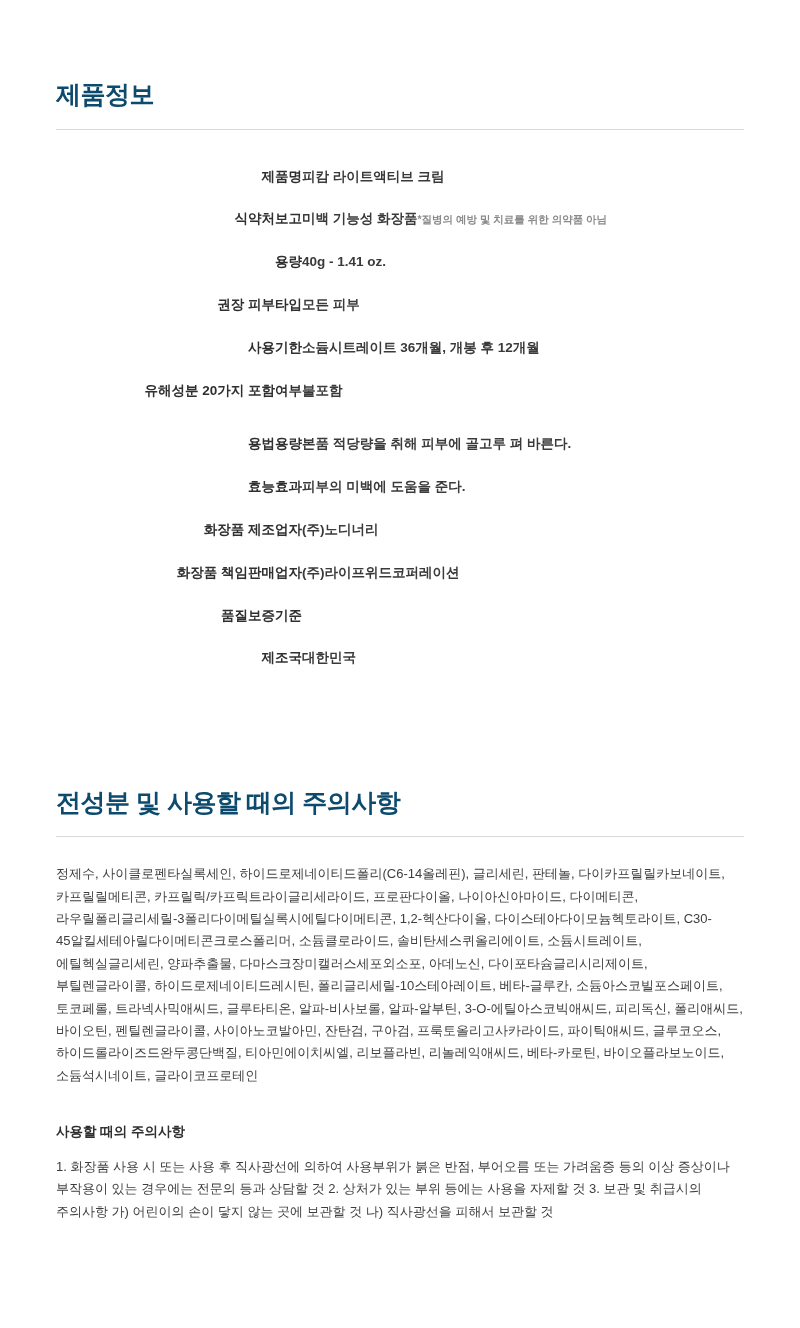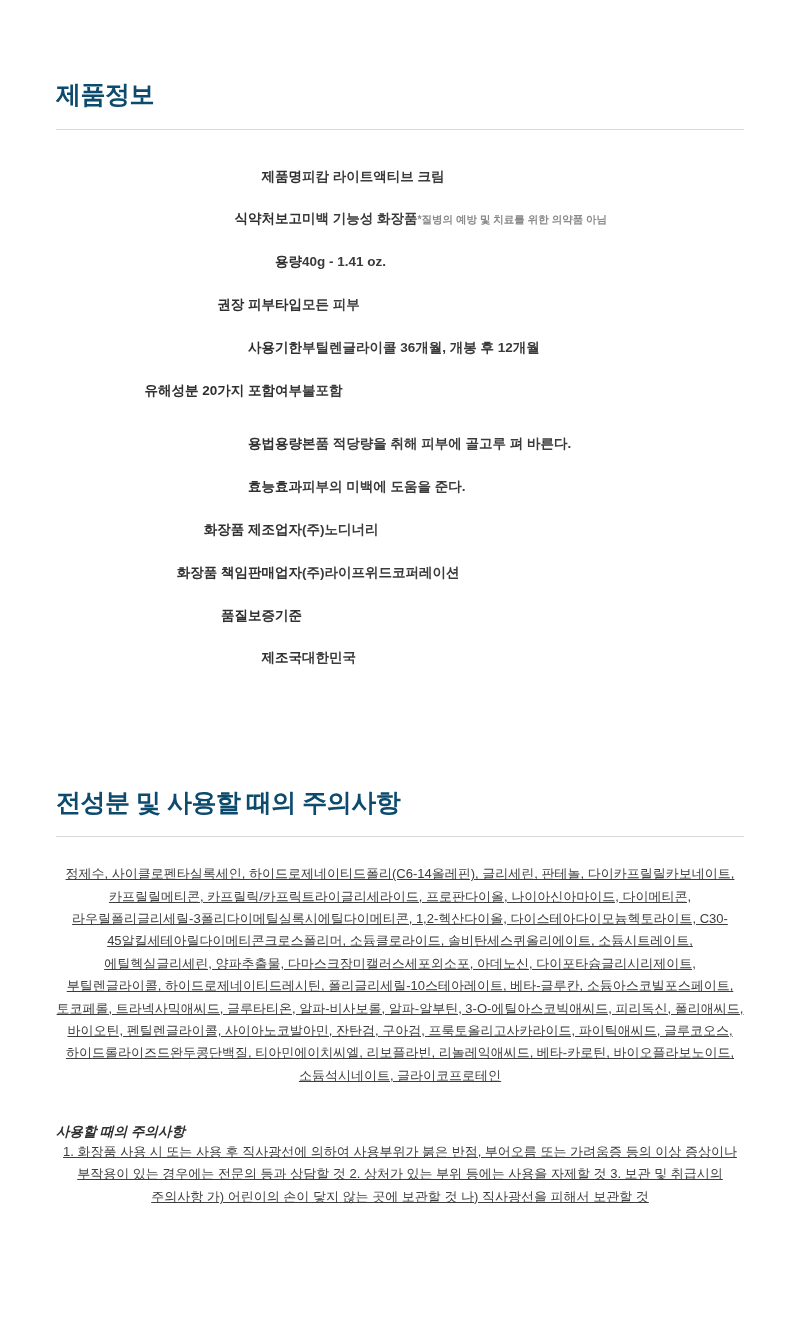--- a/index.html
+++ b/index.html
@@ -125,7 +125,7 @@
         </tr>
         <tr>
           <th>사용기한</th>
-          <td><span>부틸렌글라이콜 36개월, 개봉 후 12개월</span></td>
+          <td><span>소듐시트레이트 36개월, 개봉 후 12개월</span></td>
         </tr>
         <tr>
           <th>유해성분 20가지 포함여부</th>

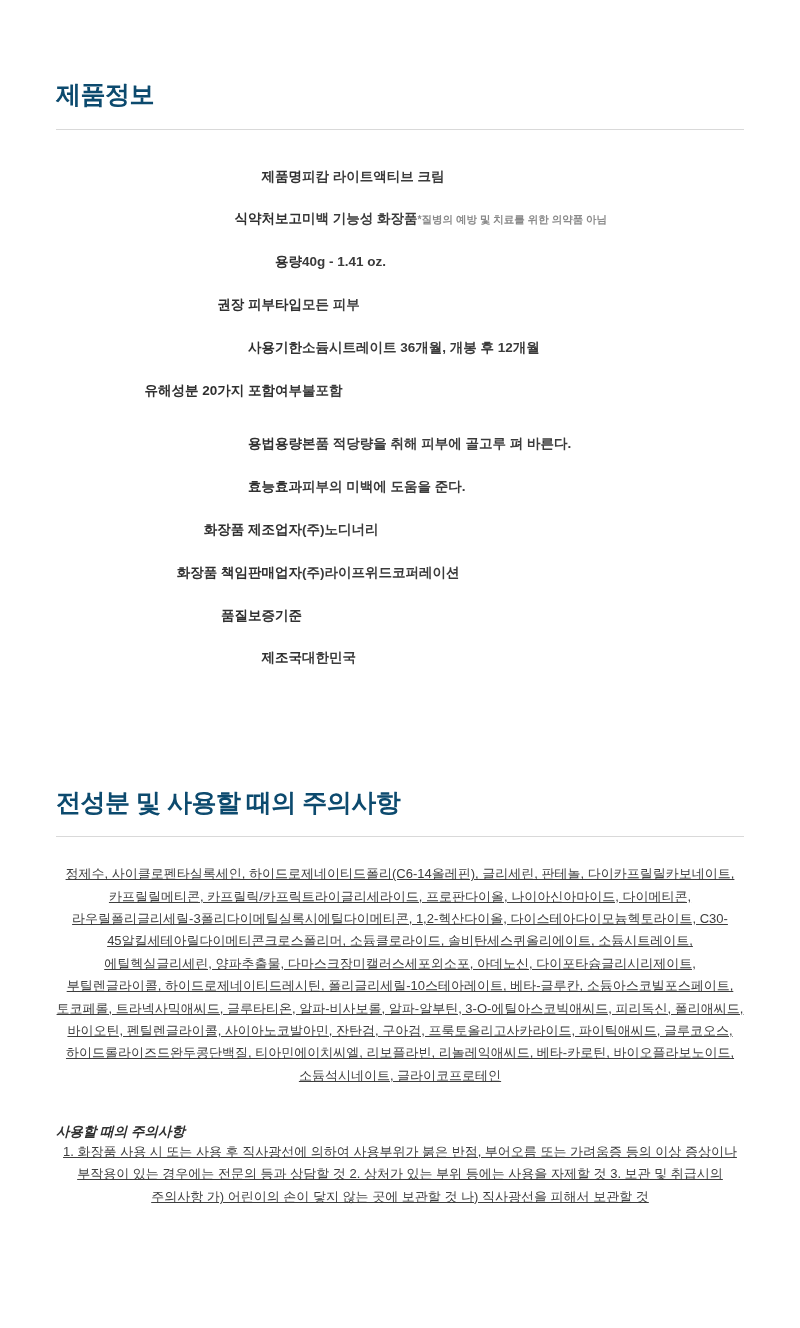--- a/index.html
+++ b/index.html
@@ -89,9 +89,8 @@
     line-height: 1.72;
     color: #3d3d3d;
     margin: 0;
-    text-align: center;
+    text-align: left;
     word-break: keep-all;
-    text-decoration: underline;
   }
   .block-gap { height: 36px; }
   .caution-head { margin-bottom: 0; font-style: italic; }

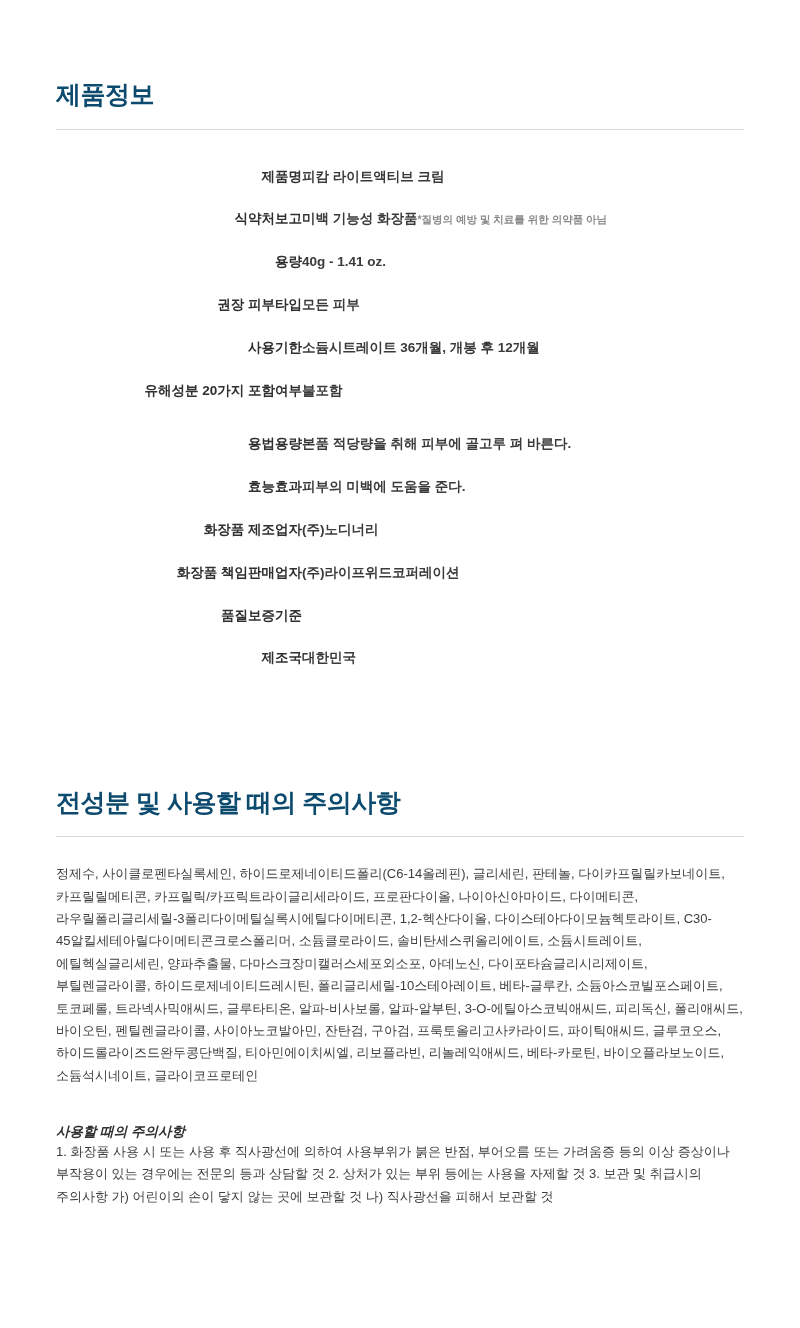--- a/index.html
+++ b/index.html
@@ -93,7 +93,7 @@
     word-break: keep-all;
   }
   .block-gap { height: 36px; }
-  .caution-head { margin-bottom: 0; font-style: italic; }
+  .caution-head { margin-bottom: 15px; }
 </style>
 </head>
 <body>

